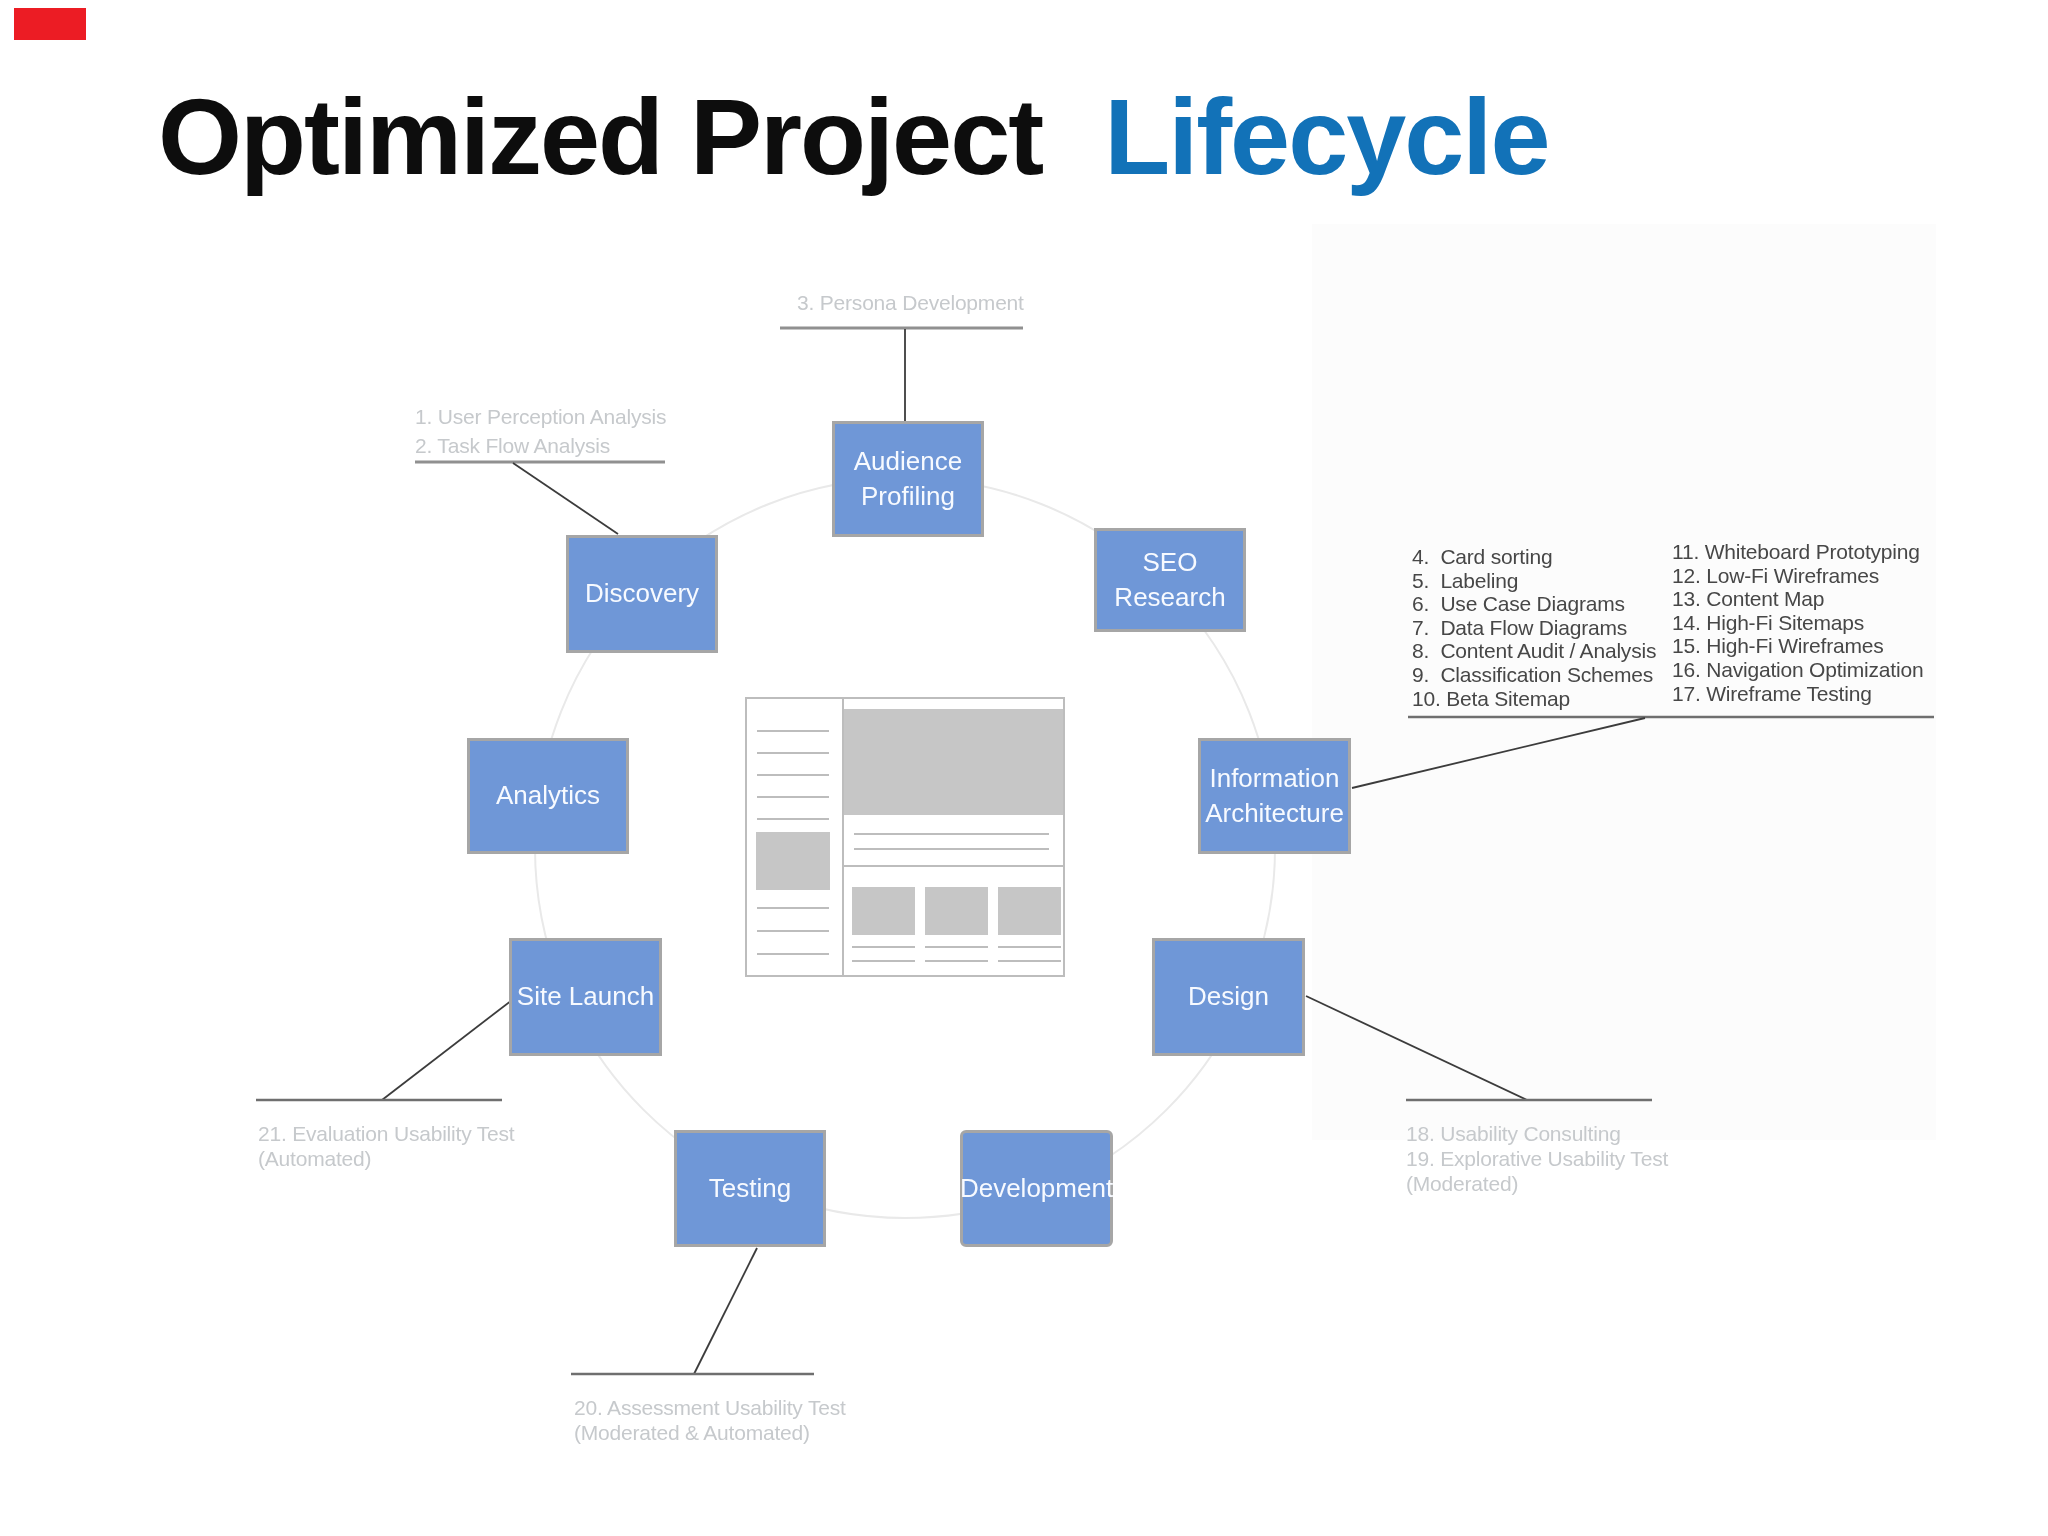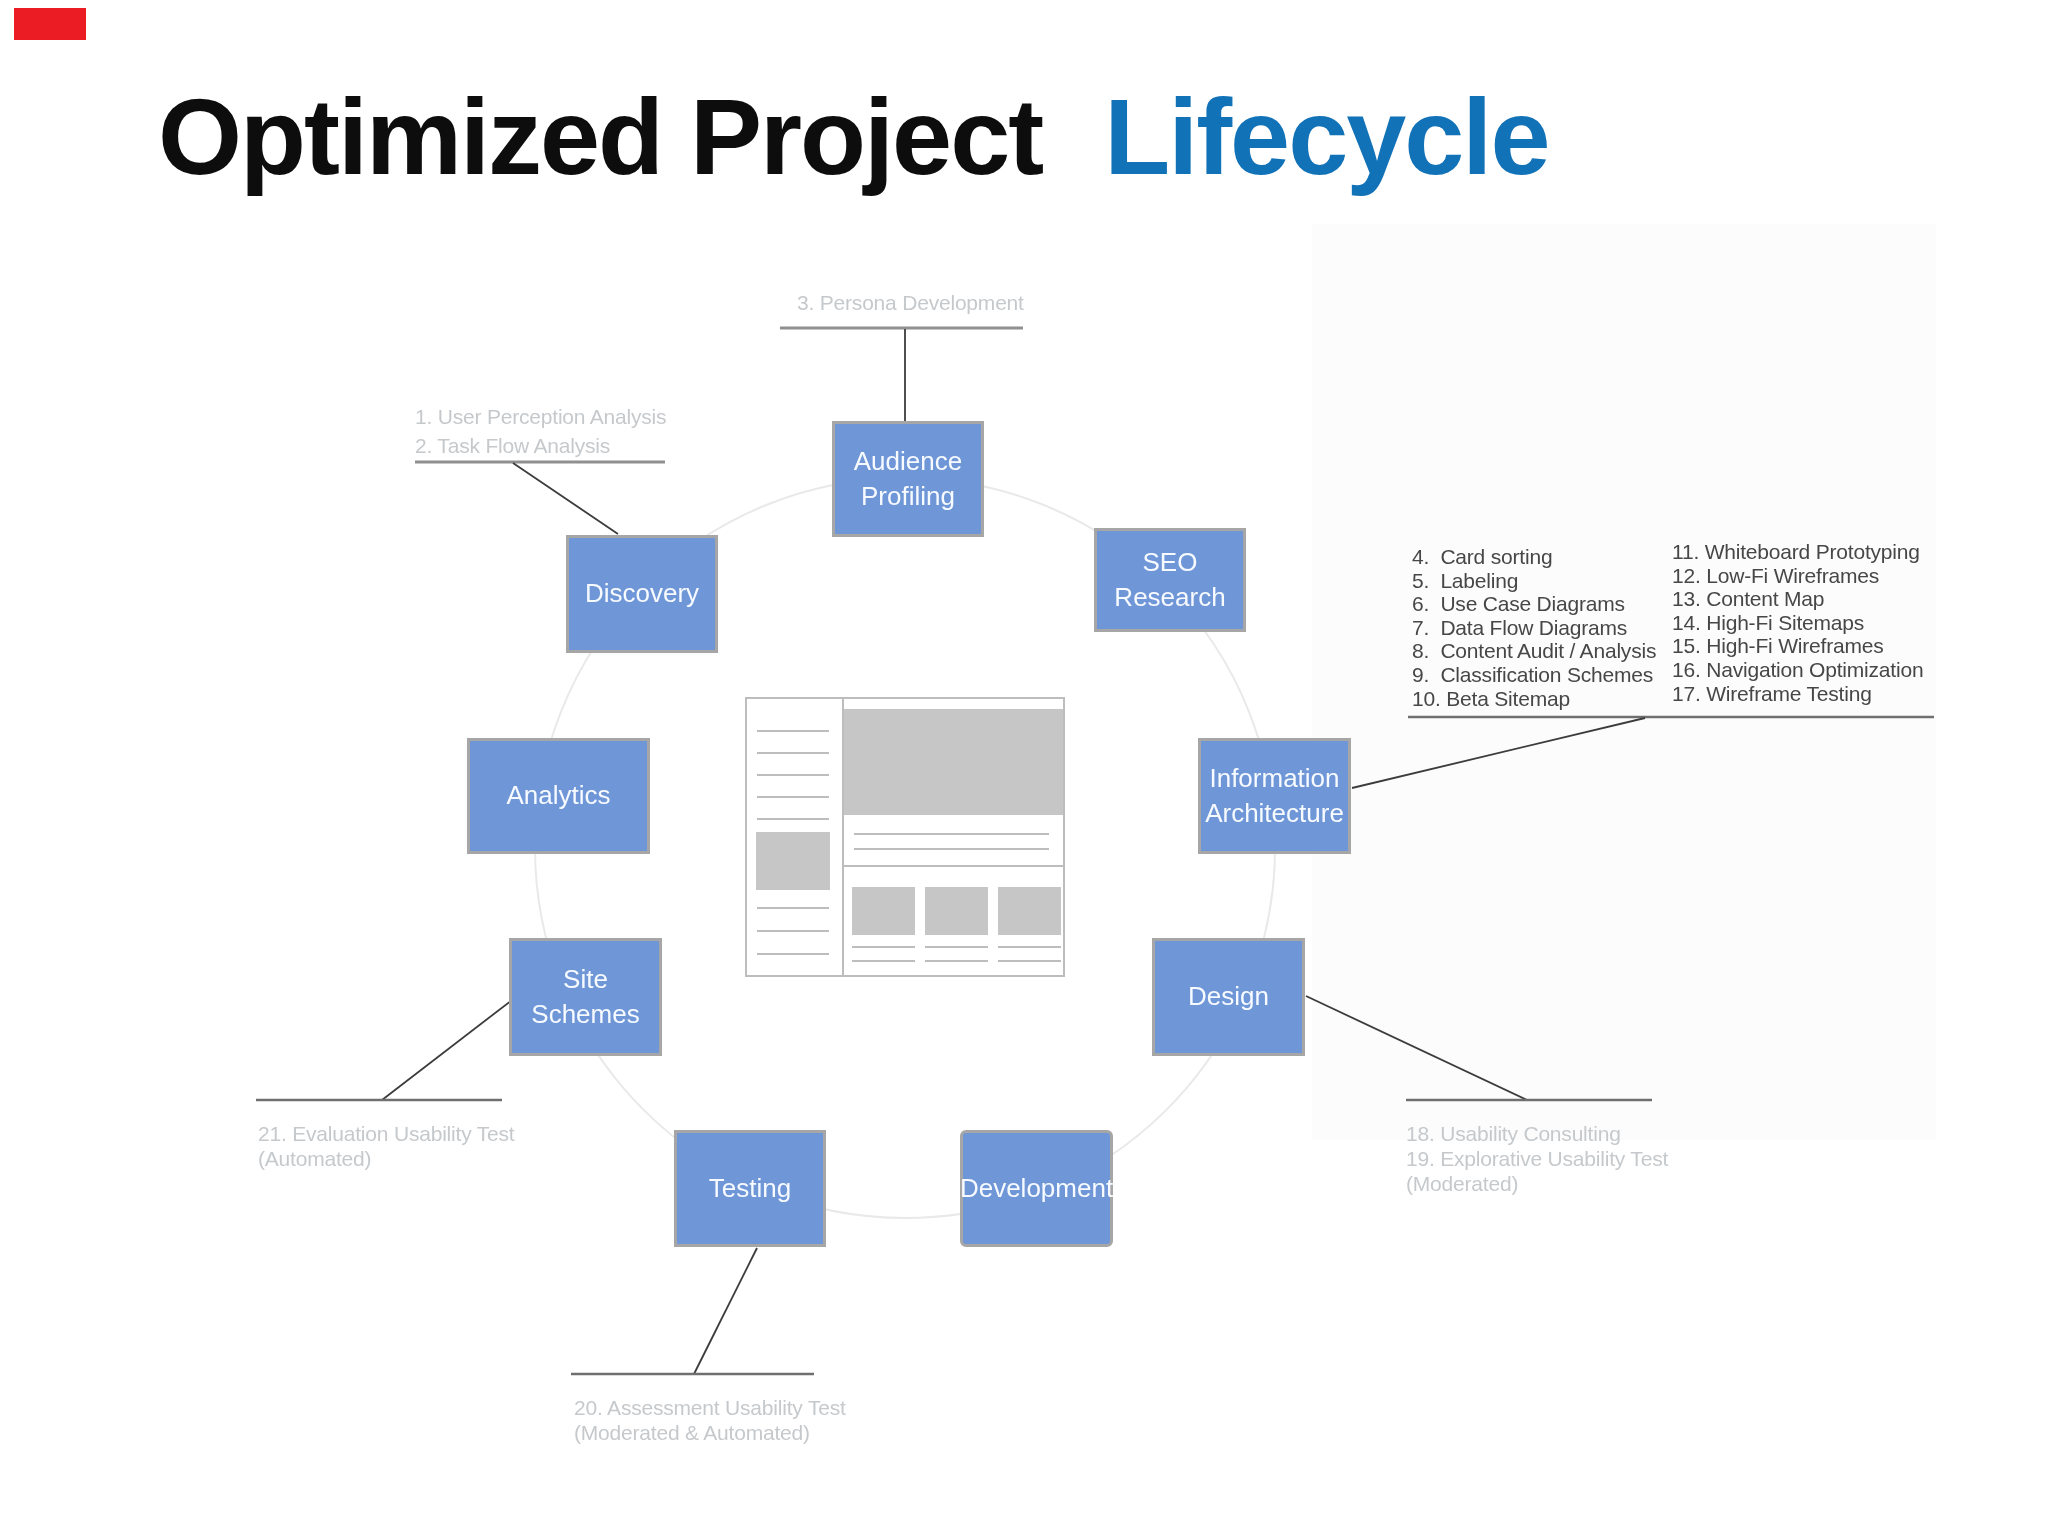--- a/index.html
+++ b/index.html
@@ -133,7 +133,7 @@
   <div class="phase-box" style="left:509px;top:938px;width:153px;height:118px;">
       <span>Site Schemes</span>
     </div>
-  <div class="phase-box" style="left:467px;top:738px;width:183px;height:116px;">
+  <div class="phase-box" style="left:467px;top:738px;width:162px;height:116px;">
       <span>Analytics</span>
     </div>
   <div class="phase-box" style="left:566px;top:535px;width:152px;height:118px;">

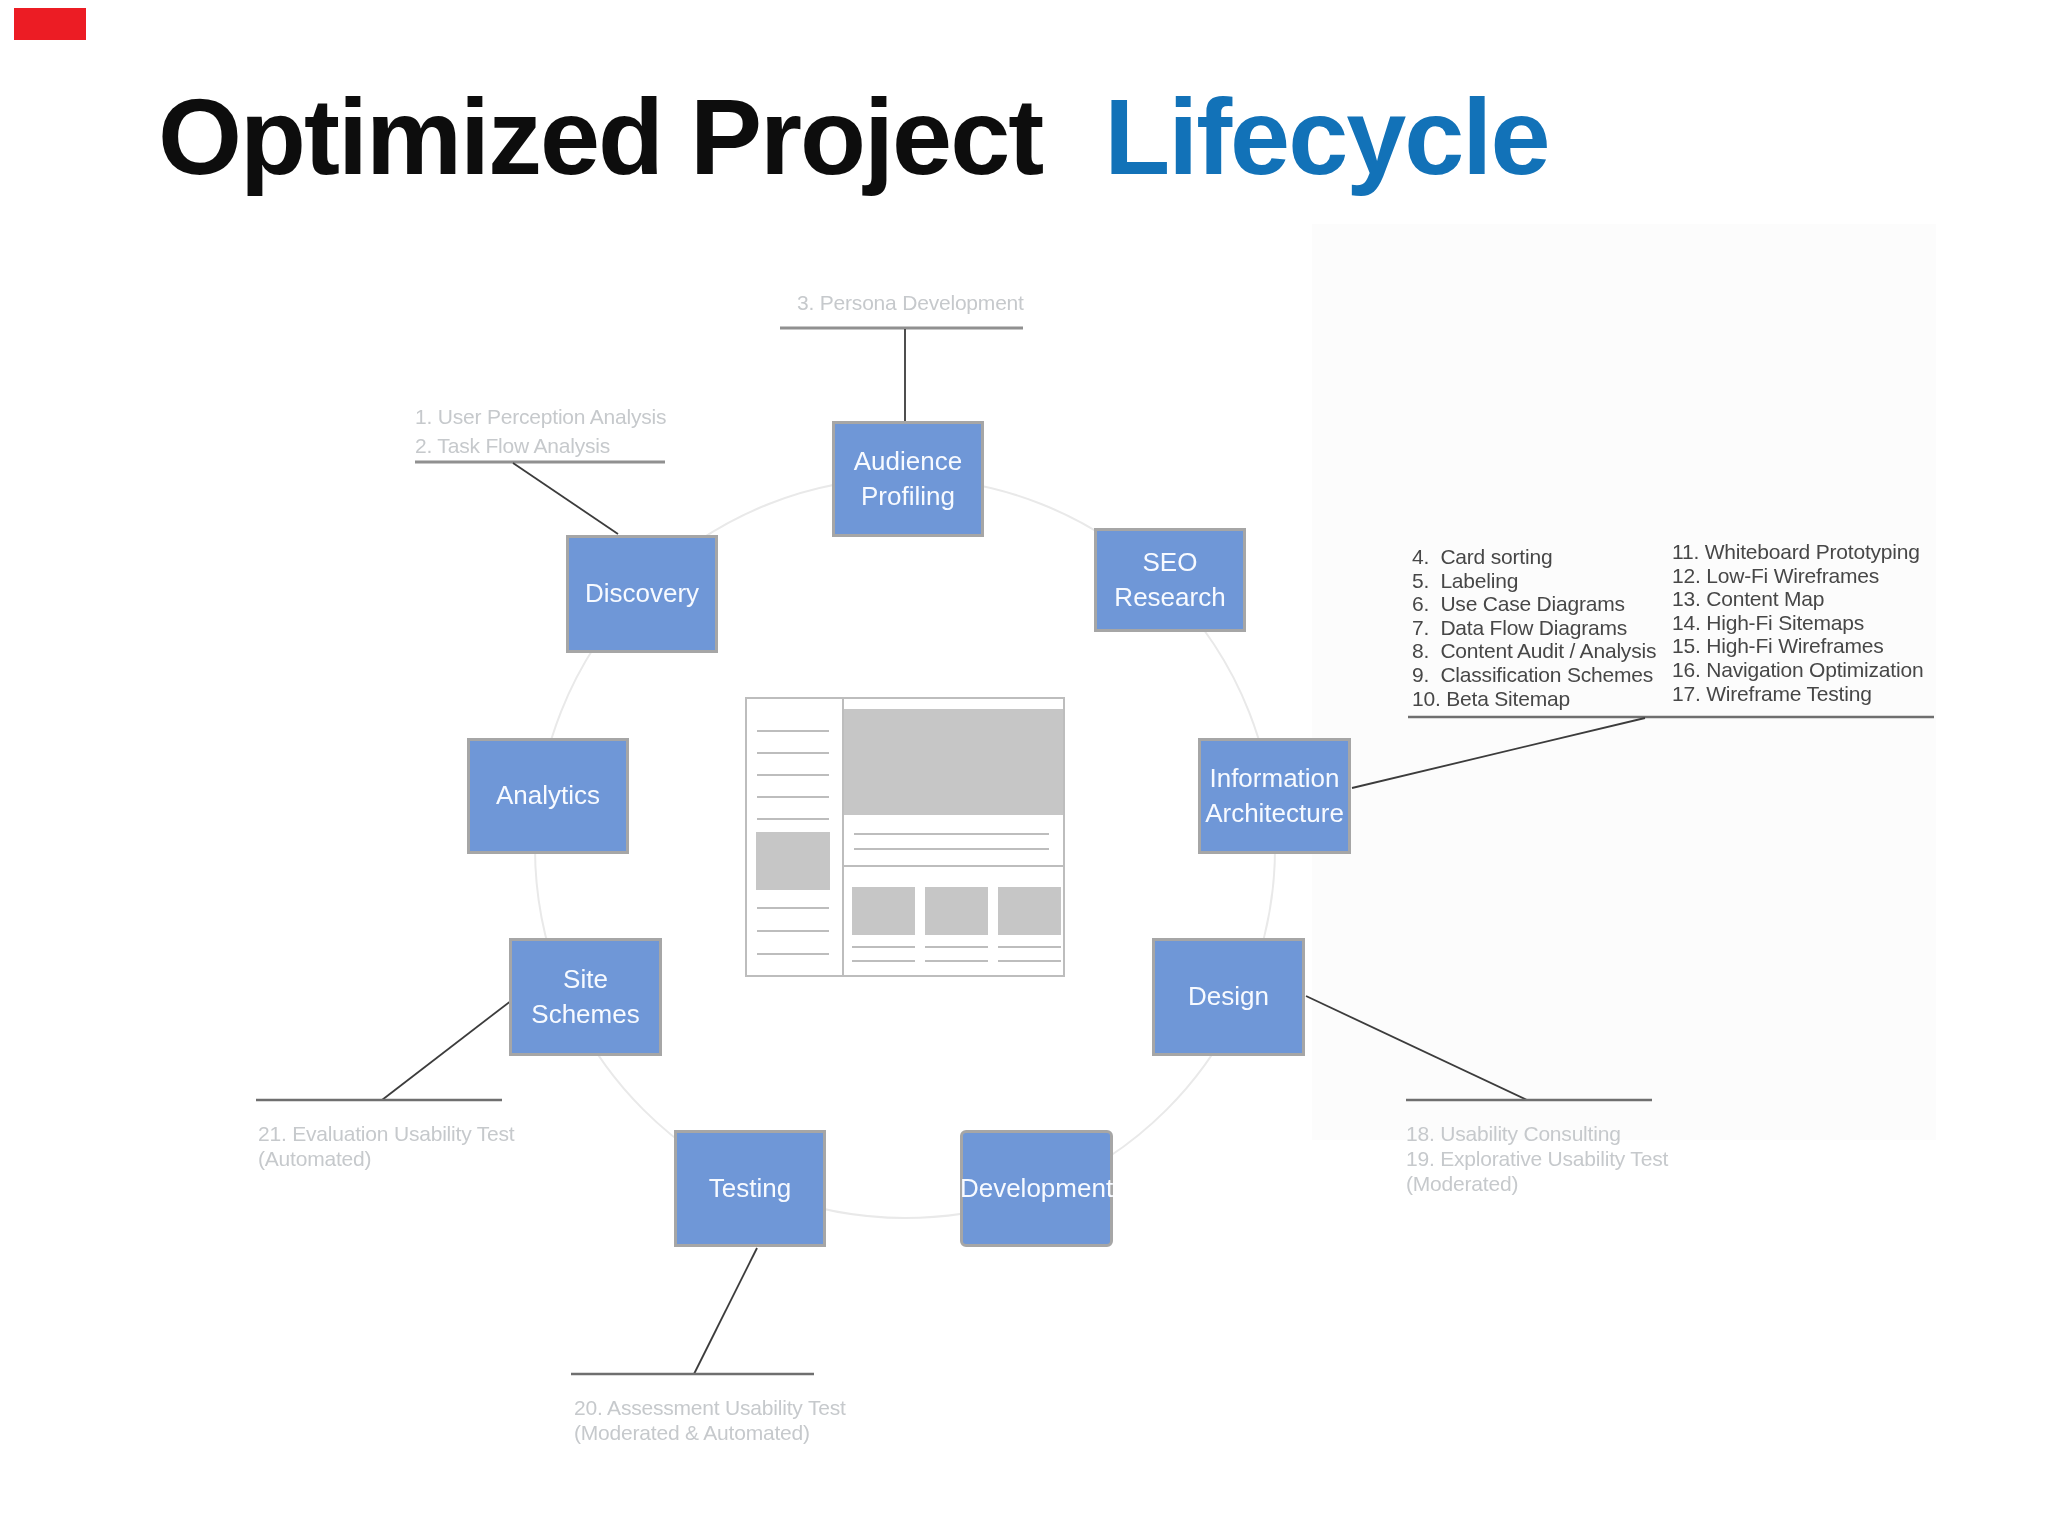--- a/index.html
+++ b/index.html
@@ -131,7 +131,7 @@
       <span>Testing</span>
     </div>
   <div class="phase-box" style="left:509px;top:938px;width:153px;height:118px;">
-      <span>Site Schemes</span>
+      <span>Site Launch</span>
     </div>
   <div class="phase-box" style="left:467px;top:738px;width:162px;height:116px;">
       <span>Analytics</span>

